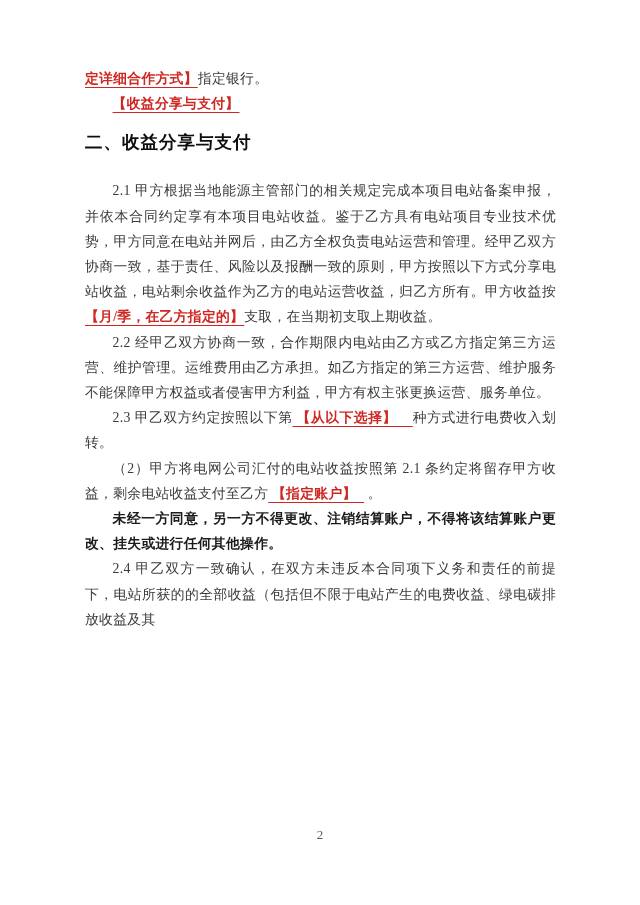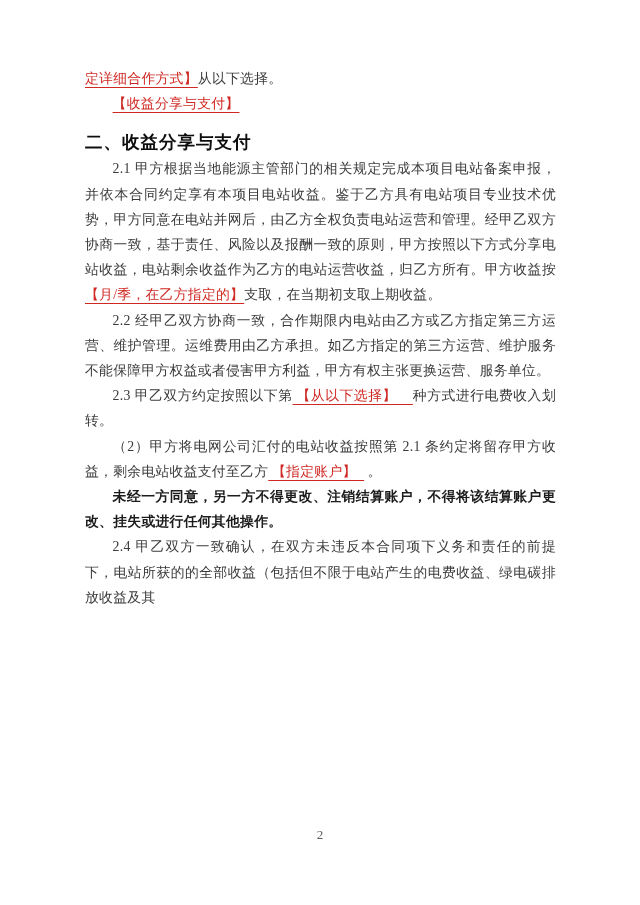--- a/index.html
+++ b/index.html
@@ -51,6 +51,7 @@
     text-decoration-color: var(--red);
     text-decoration-thickness: 1px;
     text-underline-offset: 4px;
+    font-weight: bold;
   }
   .run-bold {
     font-weight: bold;

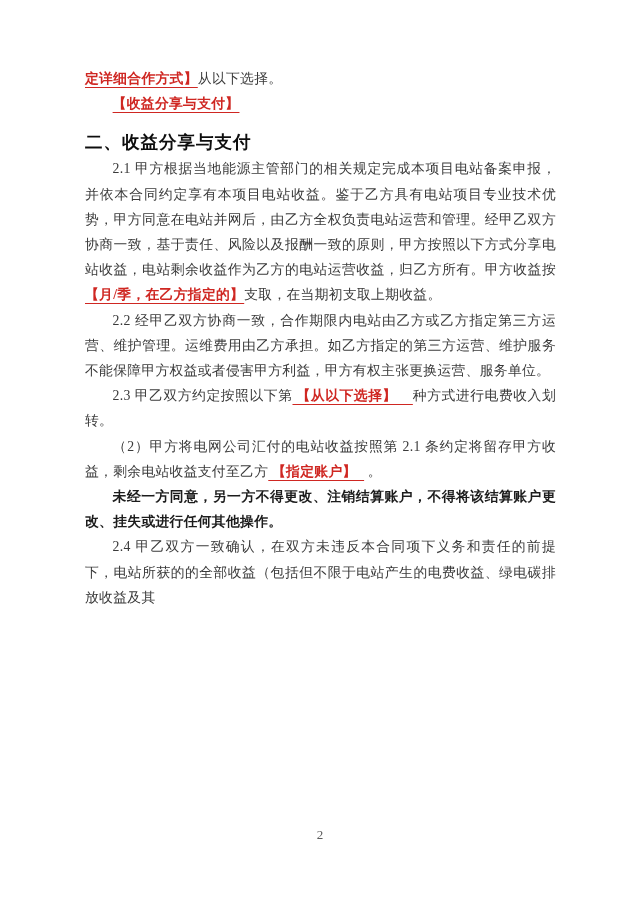--- a/index.html
+++ b/index.html
@@ -73,7 +73,7 @@
 
 <div class="page">
   <div class="content" id="doc-content">
-      <p class="para"><span class="run-red-underline">定详细合作方式】</span><span class="run-normal">从以下选择。</span></p>
+      <p class="para"><span class="run-red-underline">定详细合作方式】</span><span class="run-normal">指定银行。</span></p>
       <p class="para indent"><span class="run-red-underline">【收益分享与支付】</span></p>
       <h2 class="heading">二、收益分享与支付</h2>
       <p class="para indent"><span class="run-normal">2.1 甲方根据当地能源主管部门的相关规定完成本项目电站备案申报，并依本合同约定享有本项目电站收益。鉴于乙方具有电站项目专业技术优势，甲方同意在电站并网后，由乙方全权负责电站运营和管理。经甲乙双方协商一致，基于责任、风险以及报酬一致的原则，甲方按照以下方式分享电站收益，电站剩余收益作为乙方的电站运营收益，归乙方所有。甲方收益按</span><span class="run-red-underline">【月/季，在乙方指定的】</span><span class="run-normal">支取，在当期初支取上期收益。</span></p>

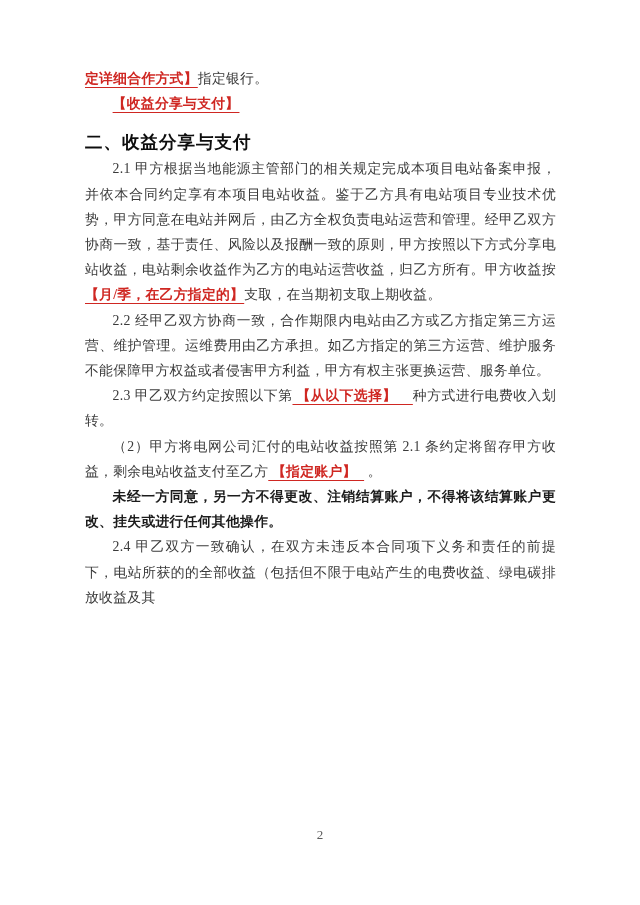--- a/index.html
+++ b/index.html
@@ -35,7 +35,7 @@
   }
   .para.indent { text-indent: 2em; }
   .heading {
-    margin: 12px 0 0 0;
+    margin: 12px 0 22px 0;
     font-family: "Liberation Sans", "DejaVu Sans", sans-serif;
     font-weight: bold;
     font-size: 17.5px;

